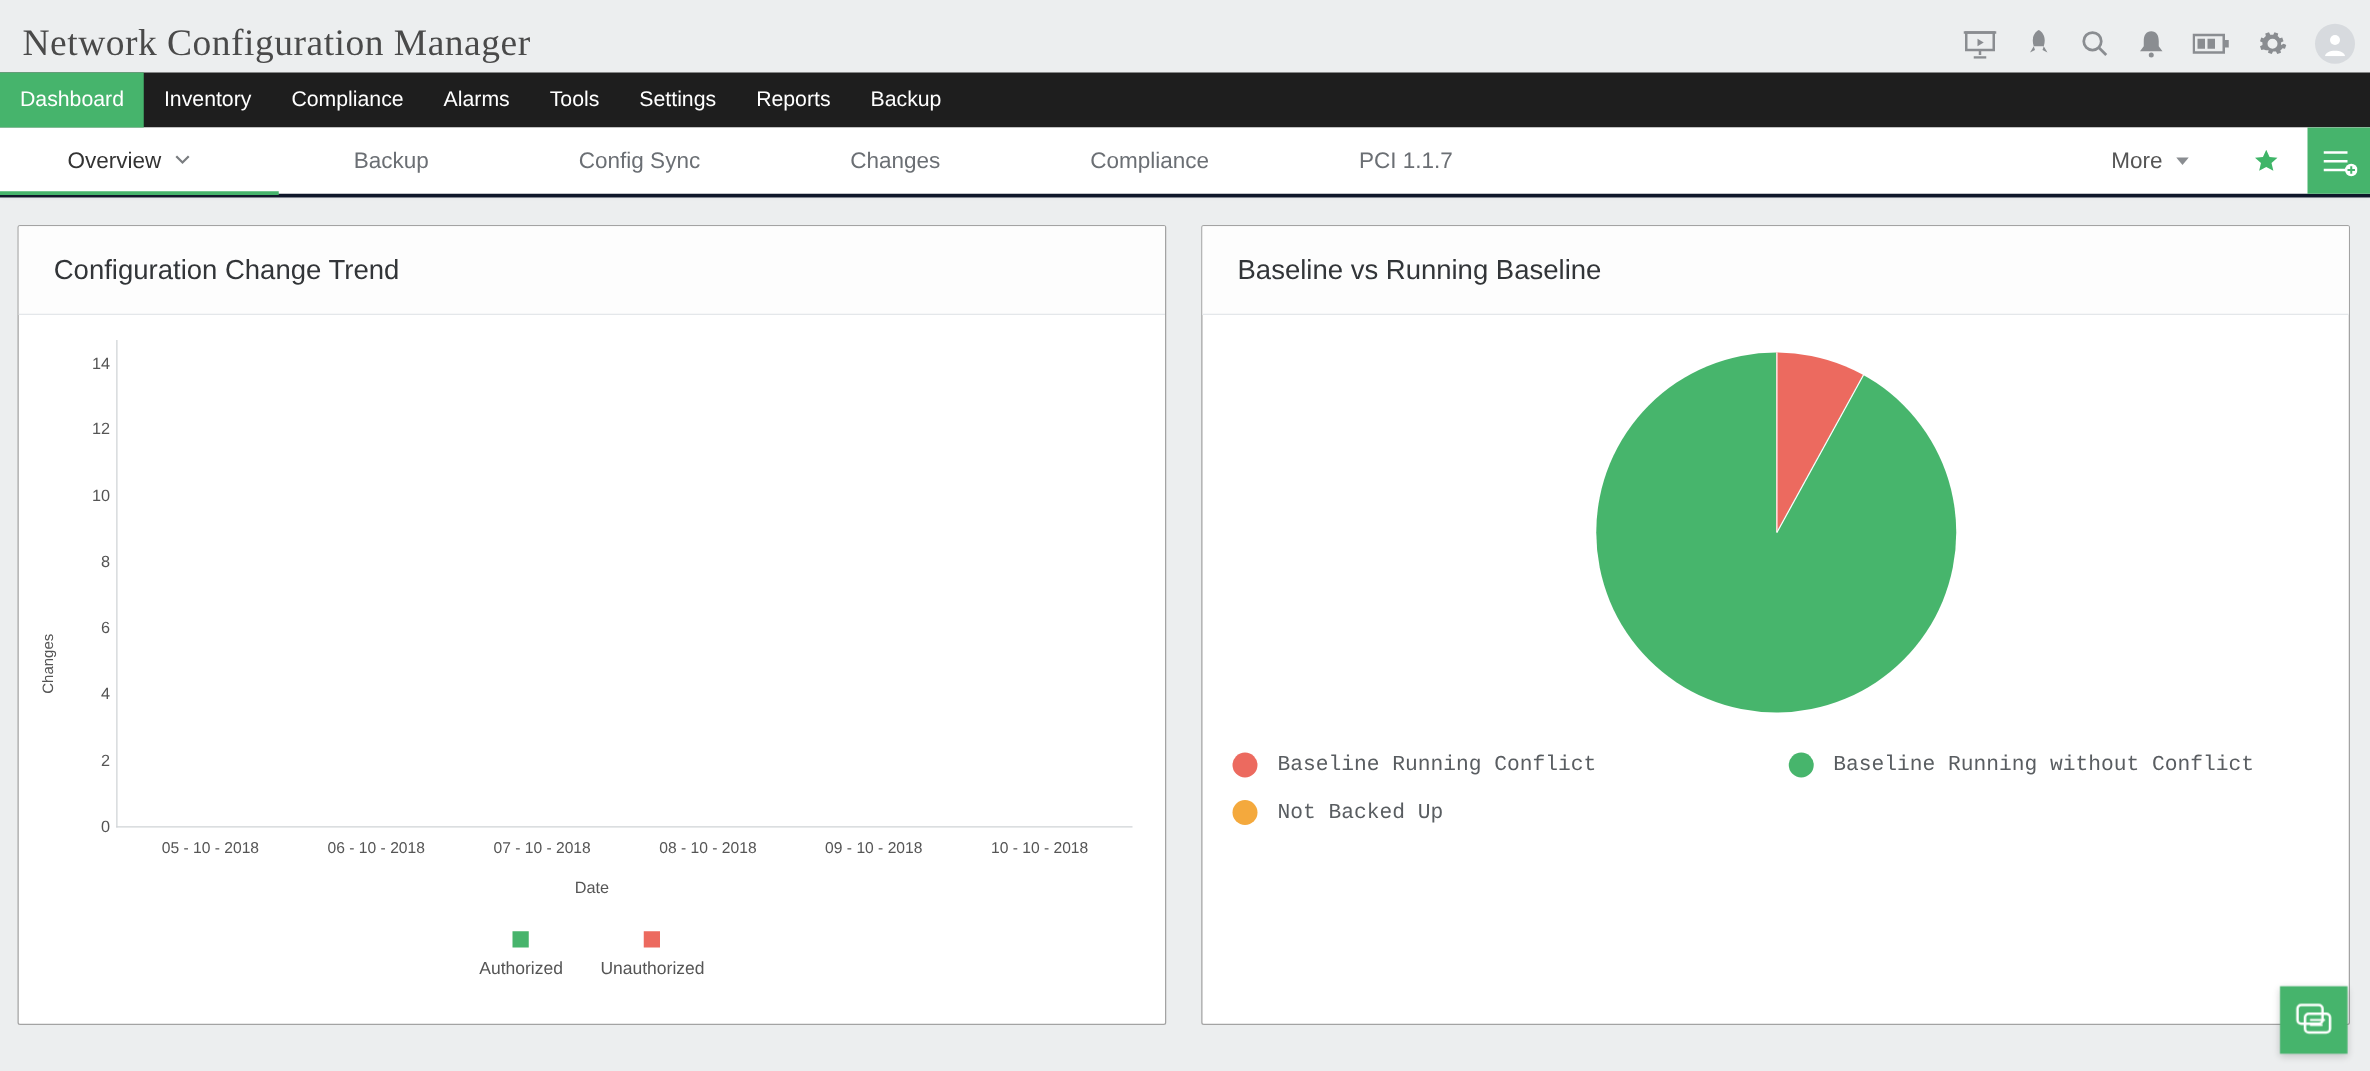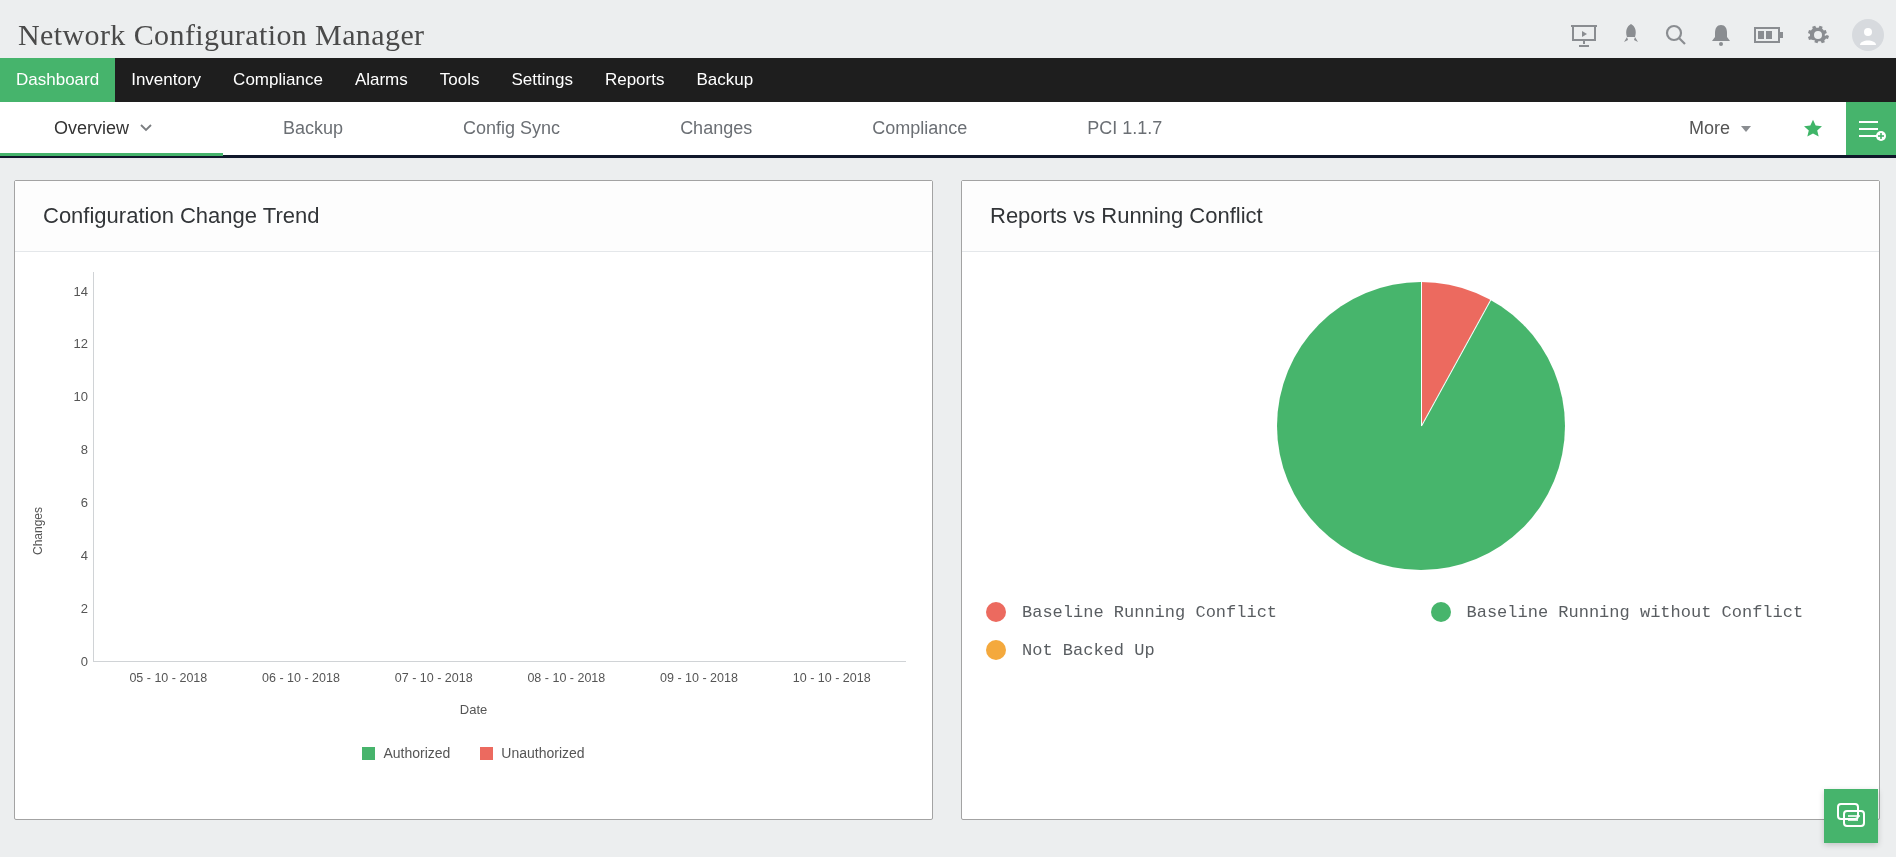--- a/index.html
+++ b/index.html
@@ -424,7 +424,7 @@
   </div>
 
   <div class="panel">
-    <div class="panel-header">Reports vs Running Conflict</div>
+    <div class="panel-header">Baseline vs Running Baseline</div>
     <div class="pie-wrap">
       <div class="pie" id="pie" style="background: conic-gradient(rgb(236, 106, 95) 0deg, rgb(236, 106, 95) 28.8deg, rgb(71, 181, 108) 28.8deg, rgb(71, 181, 108) 360deg, rgb(244, 169, 61) 360deg, rgb(244, 169, 61) 360deg);">
           <div style="position: absolute; left: 50%; top: 0px; width: 1px; height: 50%; background: rgb(255, 255, 255); transform-origin: center bottom;"></div>

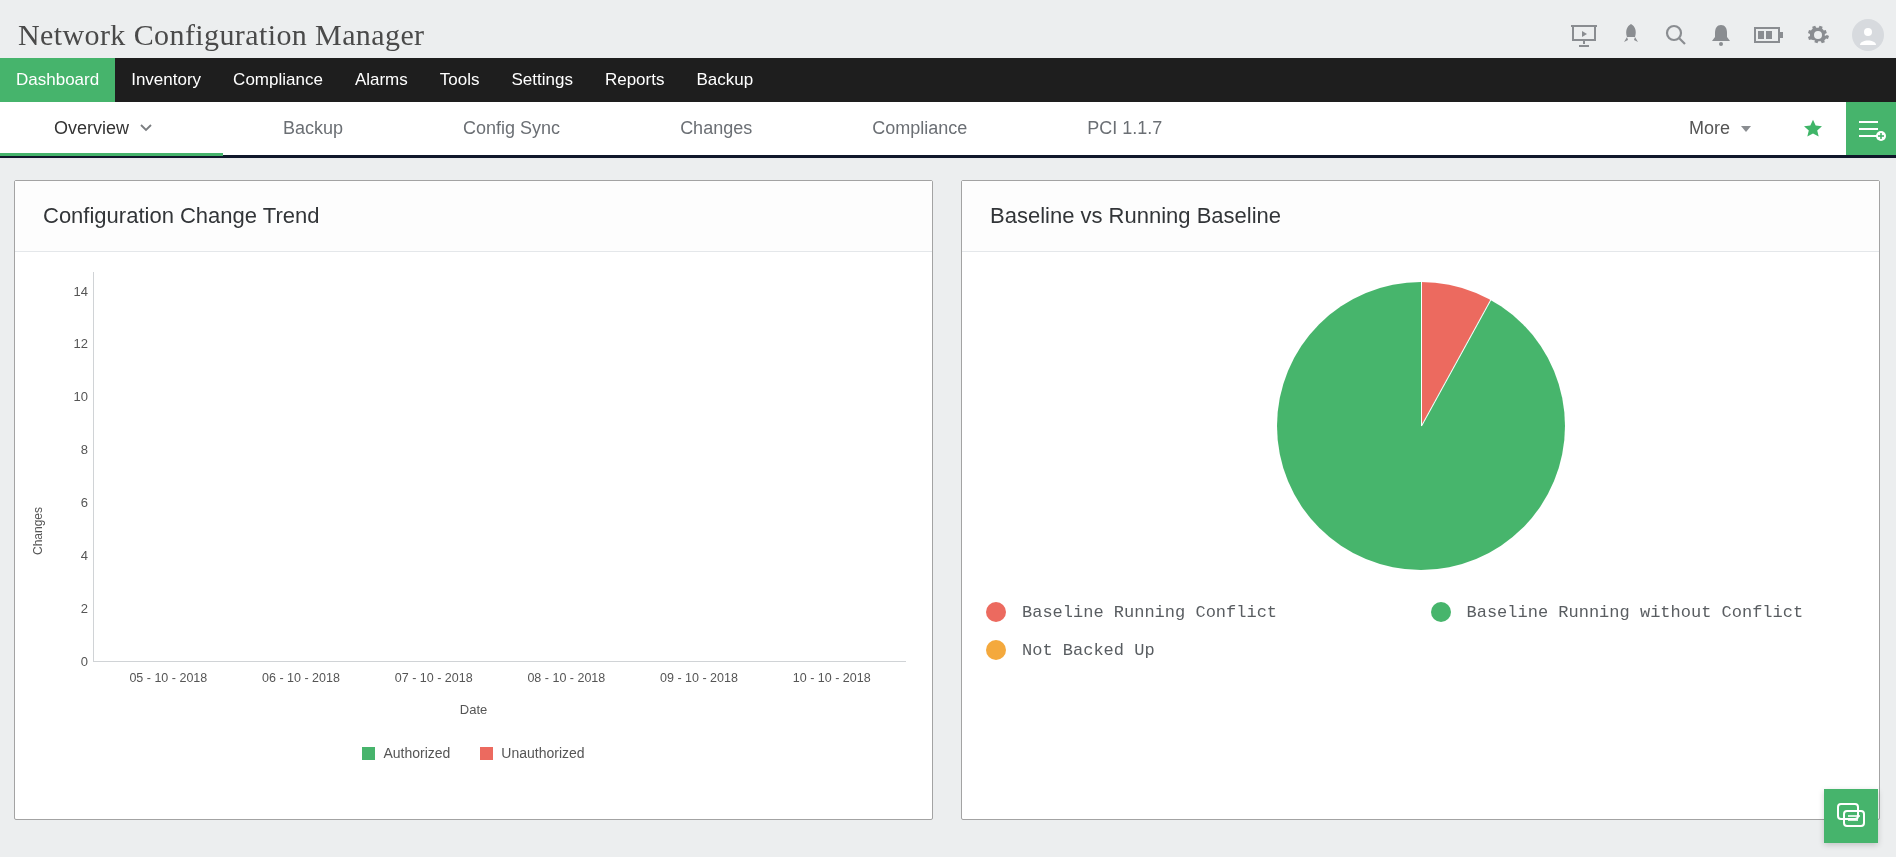--- a/index.html
+++ b/index.html
@@ -193,7 +193,7 @@
     font-size: 14px;
     color:#555;
   }
-  .lg-item{display:flex;align-items:center;gap:8px;}
+  .lg-item{display:flex;align-items:center;gap:8px;flex-direction:column;}
   .lg-sw{width:13px;height:13px;}
   
   .pie-wrap {

